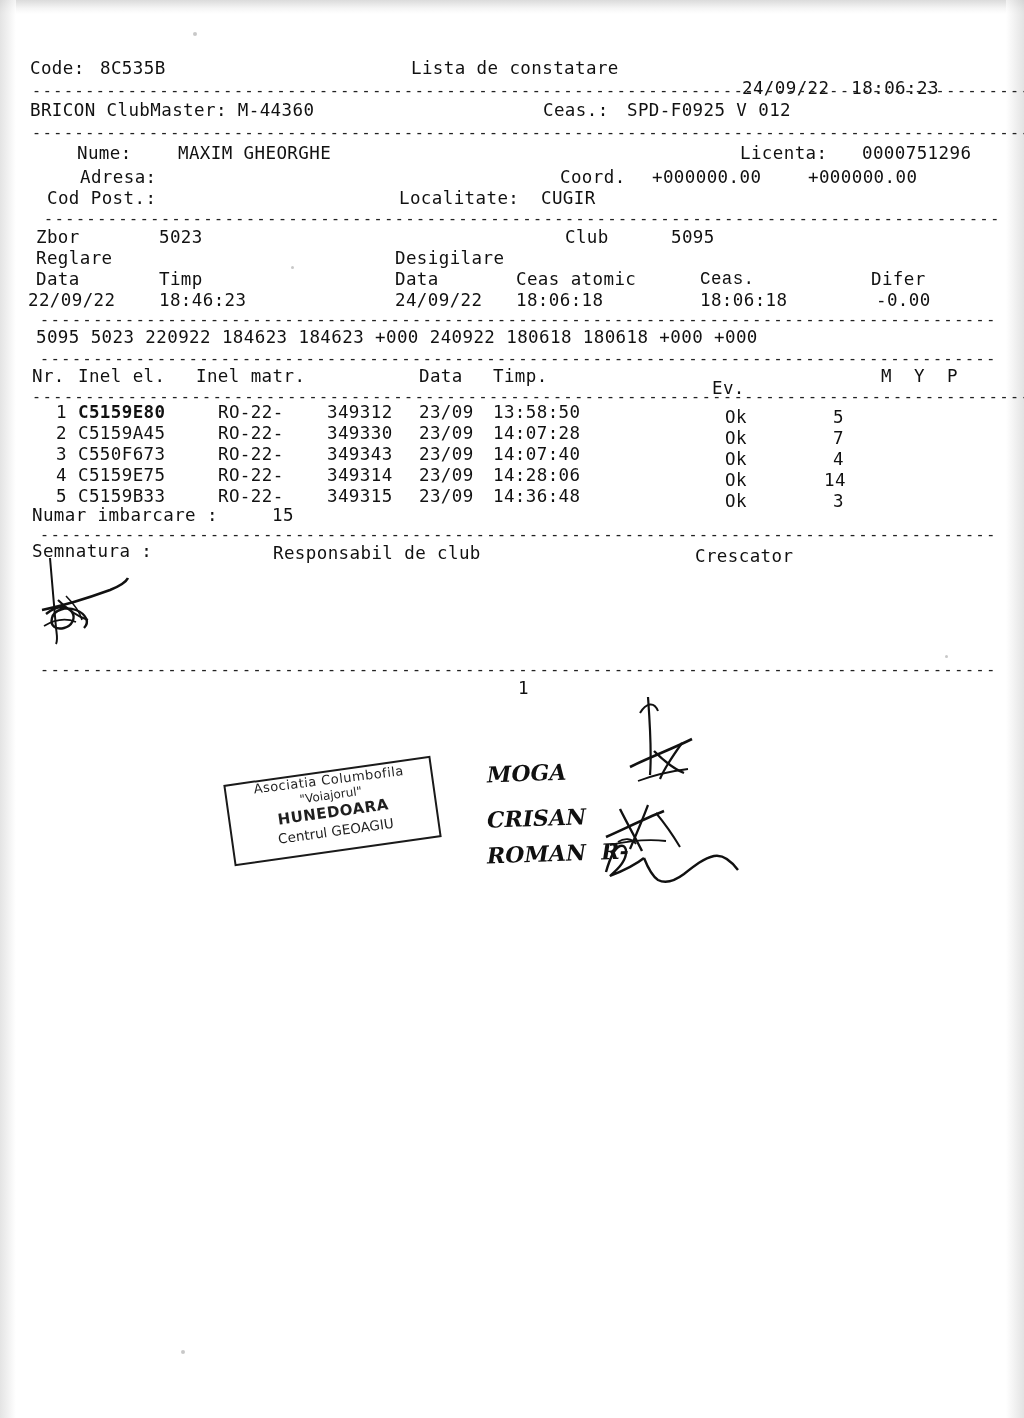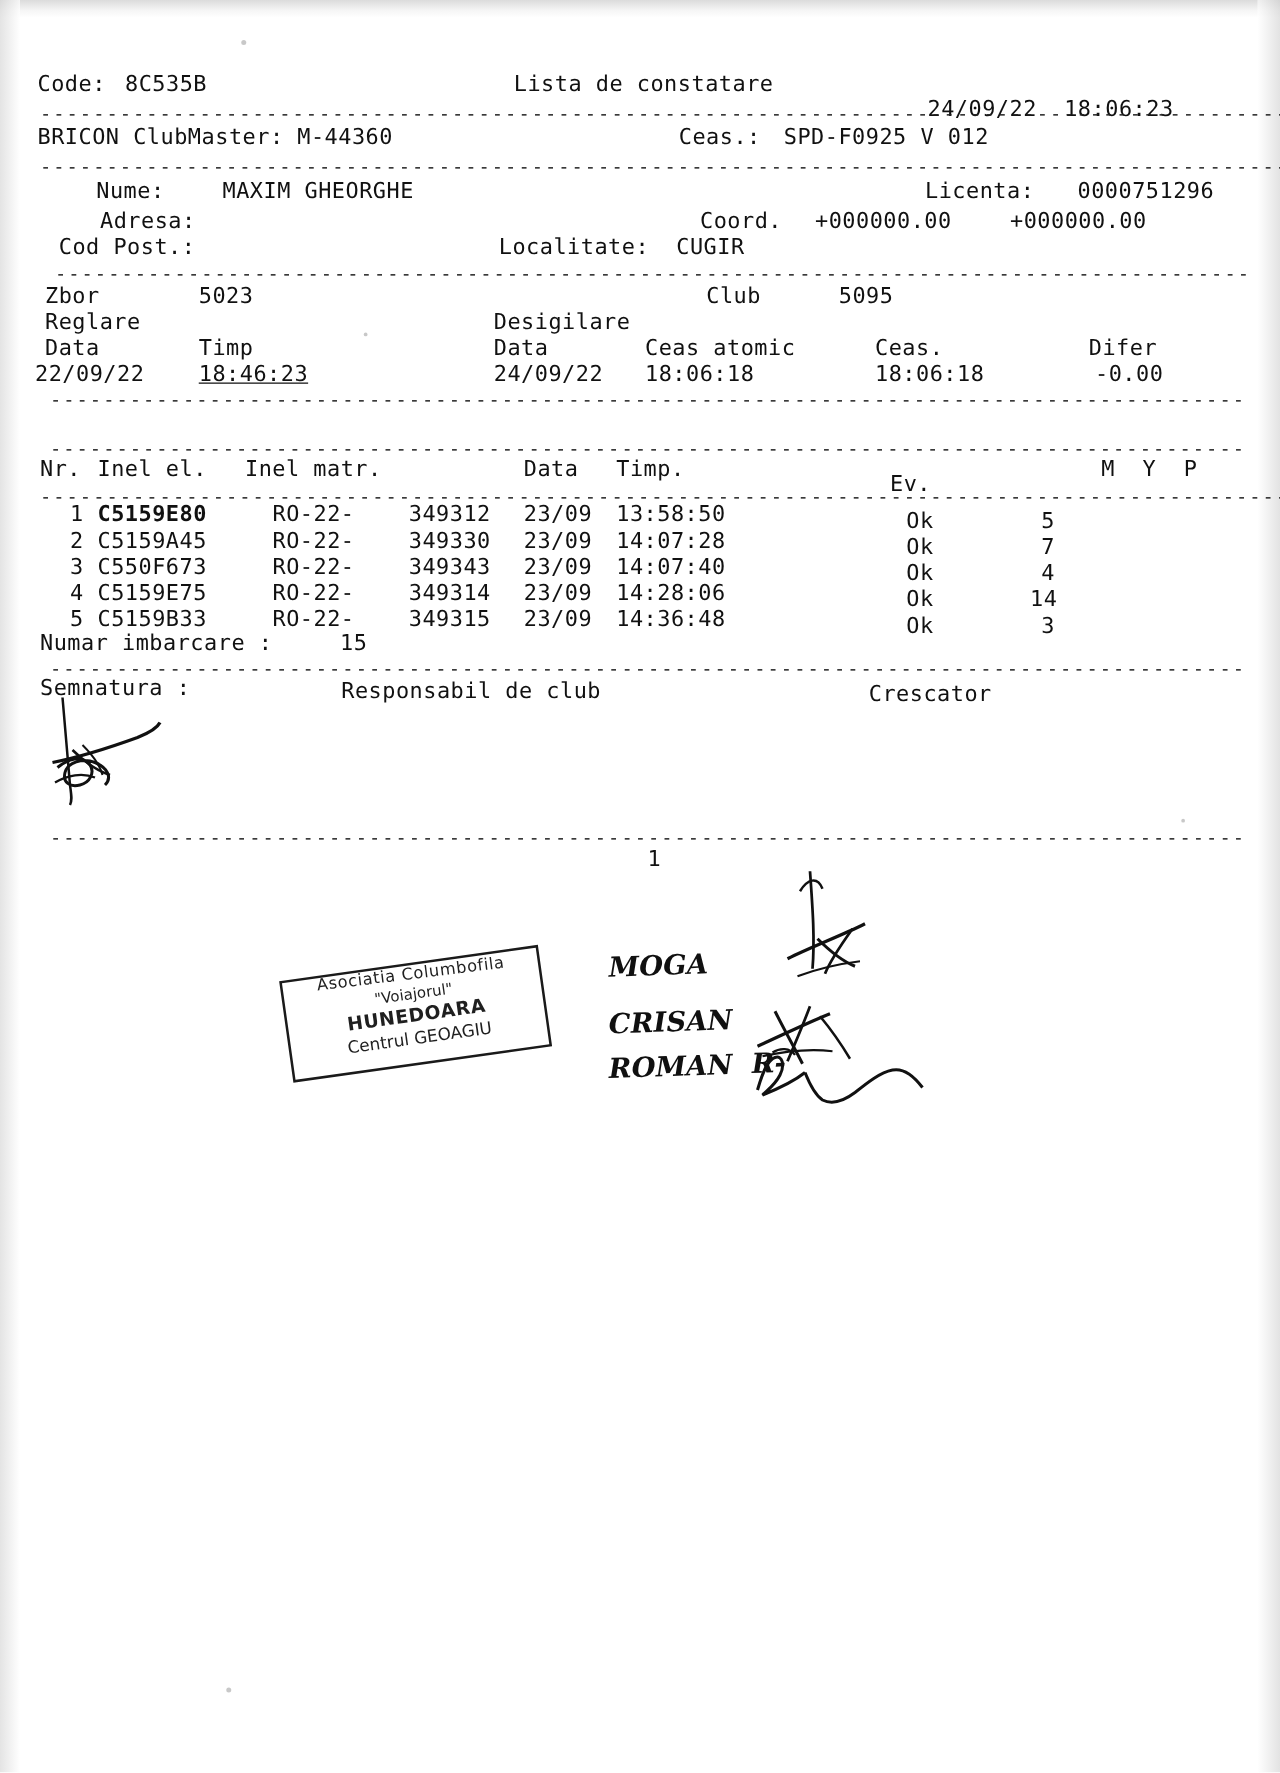--- a/index.html
+++ b/index.html
@@ -140,7 +140,7 @@
   <span class="ln" style="left:159px; top:269px;">Timp</span>
   <span class="ln" style="left:395px; top:269px;">Data</span>
   <span class="ln" style="left:516px; top:269px;">Ceas atomic</span>
-  <span class="ln" style="left:700px; top:269px;">Ceas.</span>
+  <span class="ln" style="left:700px; top:269px;font-family:Liberation Mono, monospace;">Ceas.</span>
   <span class="ln" style="left:871px; top:269px;">Difer</span>
 
   <span class="ln" style="left:28px; top:290px;">22/09/22</span>

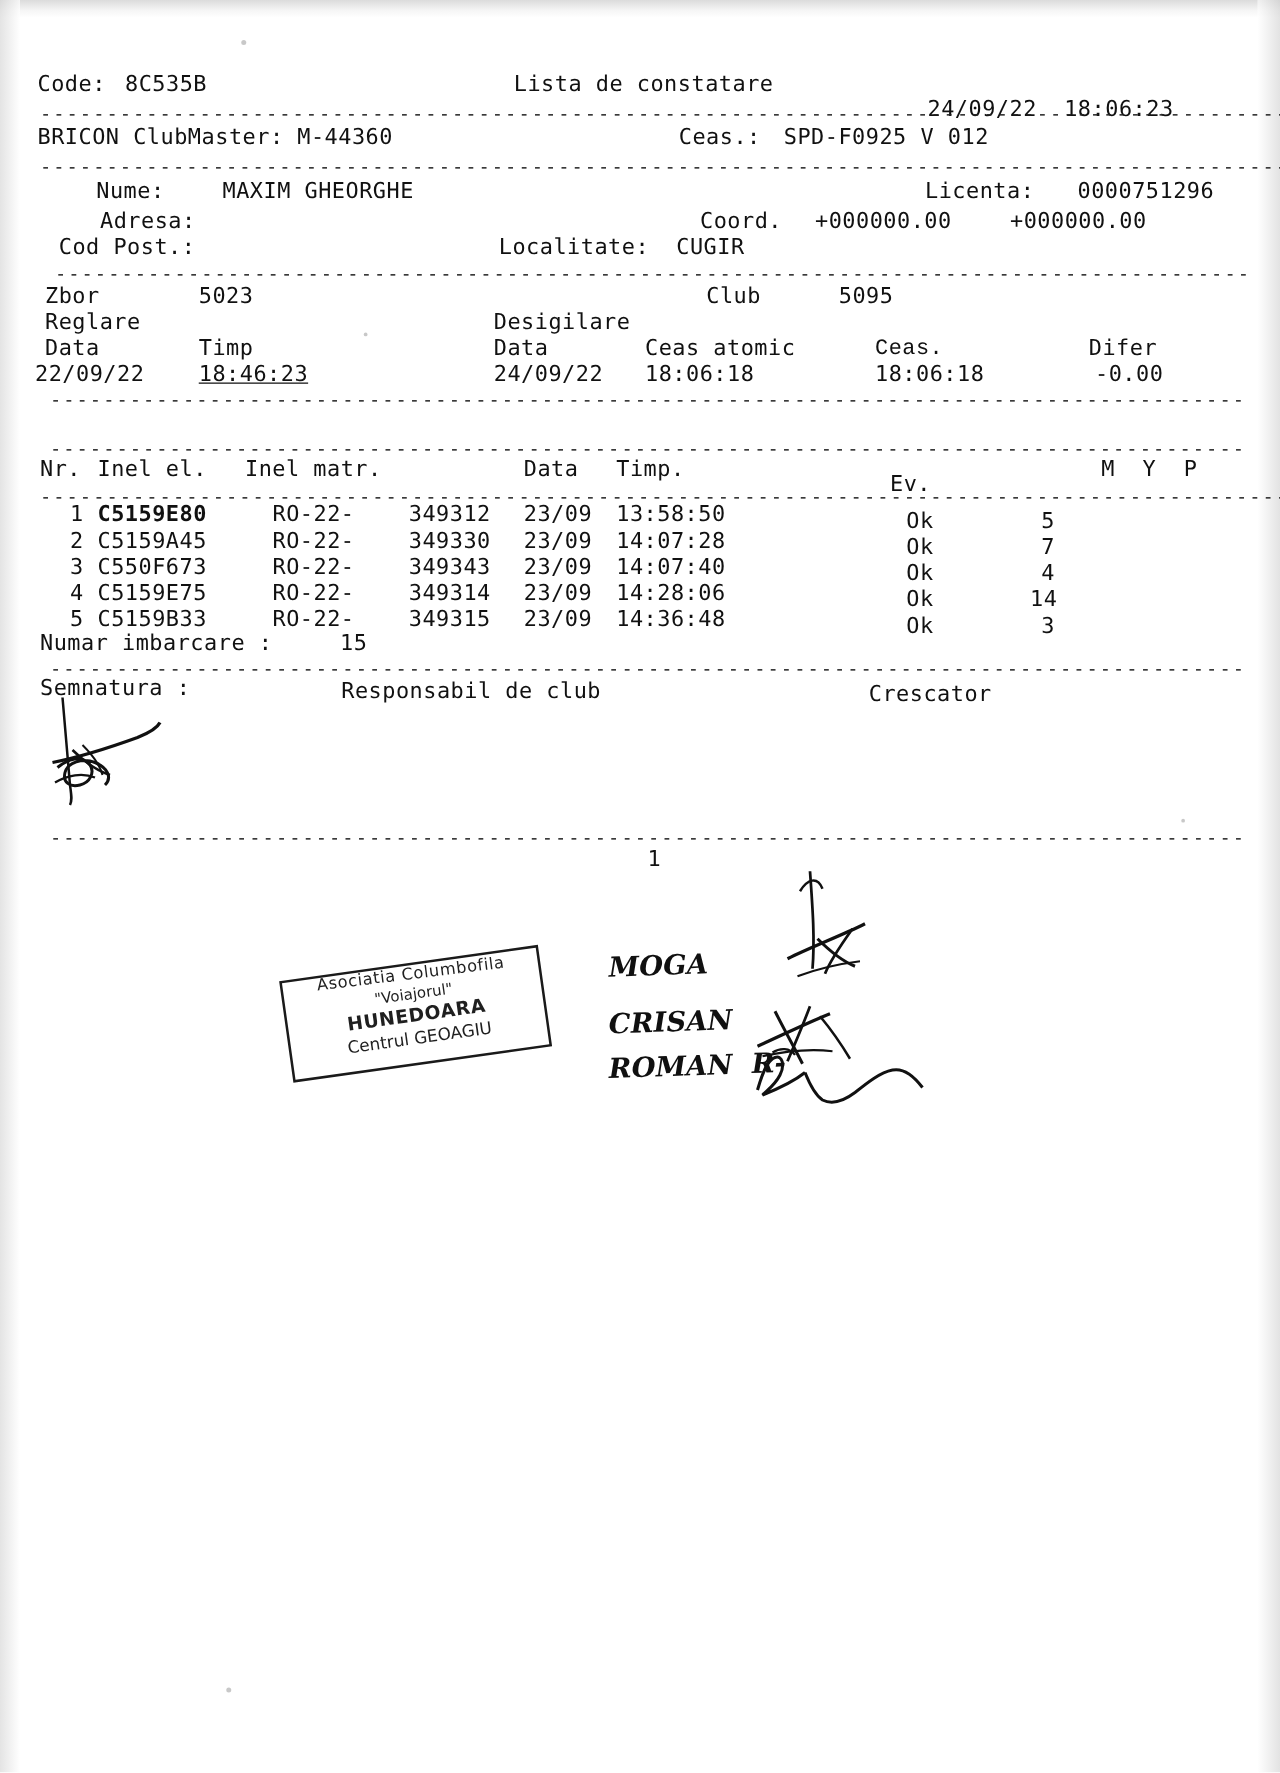--- a/index.html
+++ b/index.html
@@ -144,7 +144,7 @@
   <span class="ln" style="left:871px; top:269px;">Difer</span>
 
   <span class="ln" style="left:28px; top:290px;">22/09/22</span>
-  <span class="ln" style="left:159px; top:290px;text-decoration:underline;">18:46:23</span>
+  <span class="ln" style="left:159px; top:290px;">18:46:23</span>
   <span class="ln" style="left:395px; top:290px;">24/09/22</span>
   <span class="ln" style="left:516px; top:290px;">18:06:18</span>
   <span class="ln" style="left:700px; top:290px;">18:06:18</span>

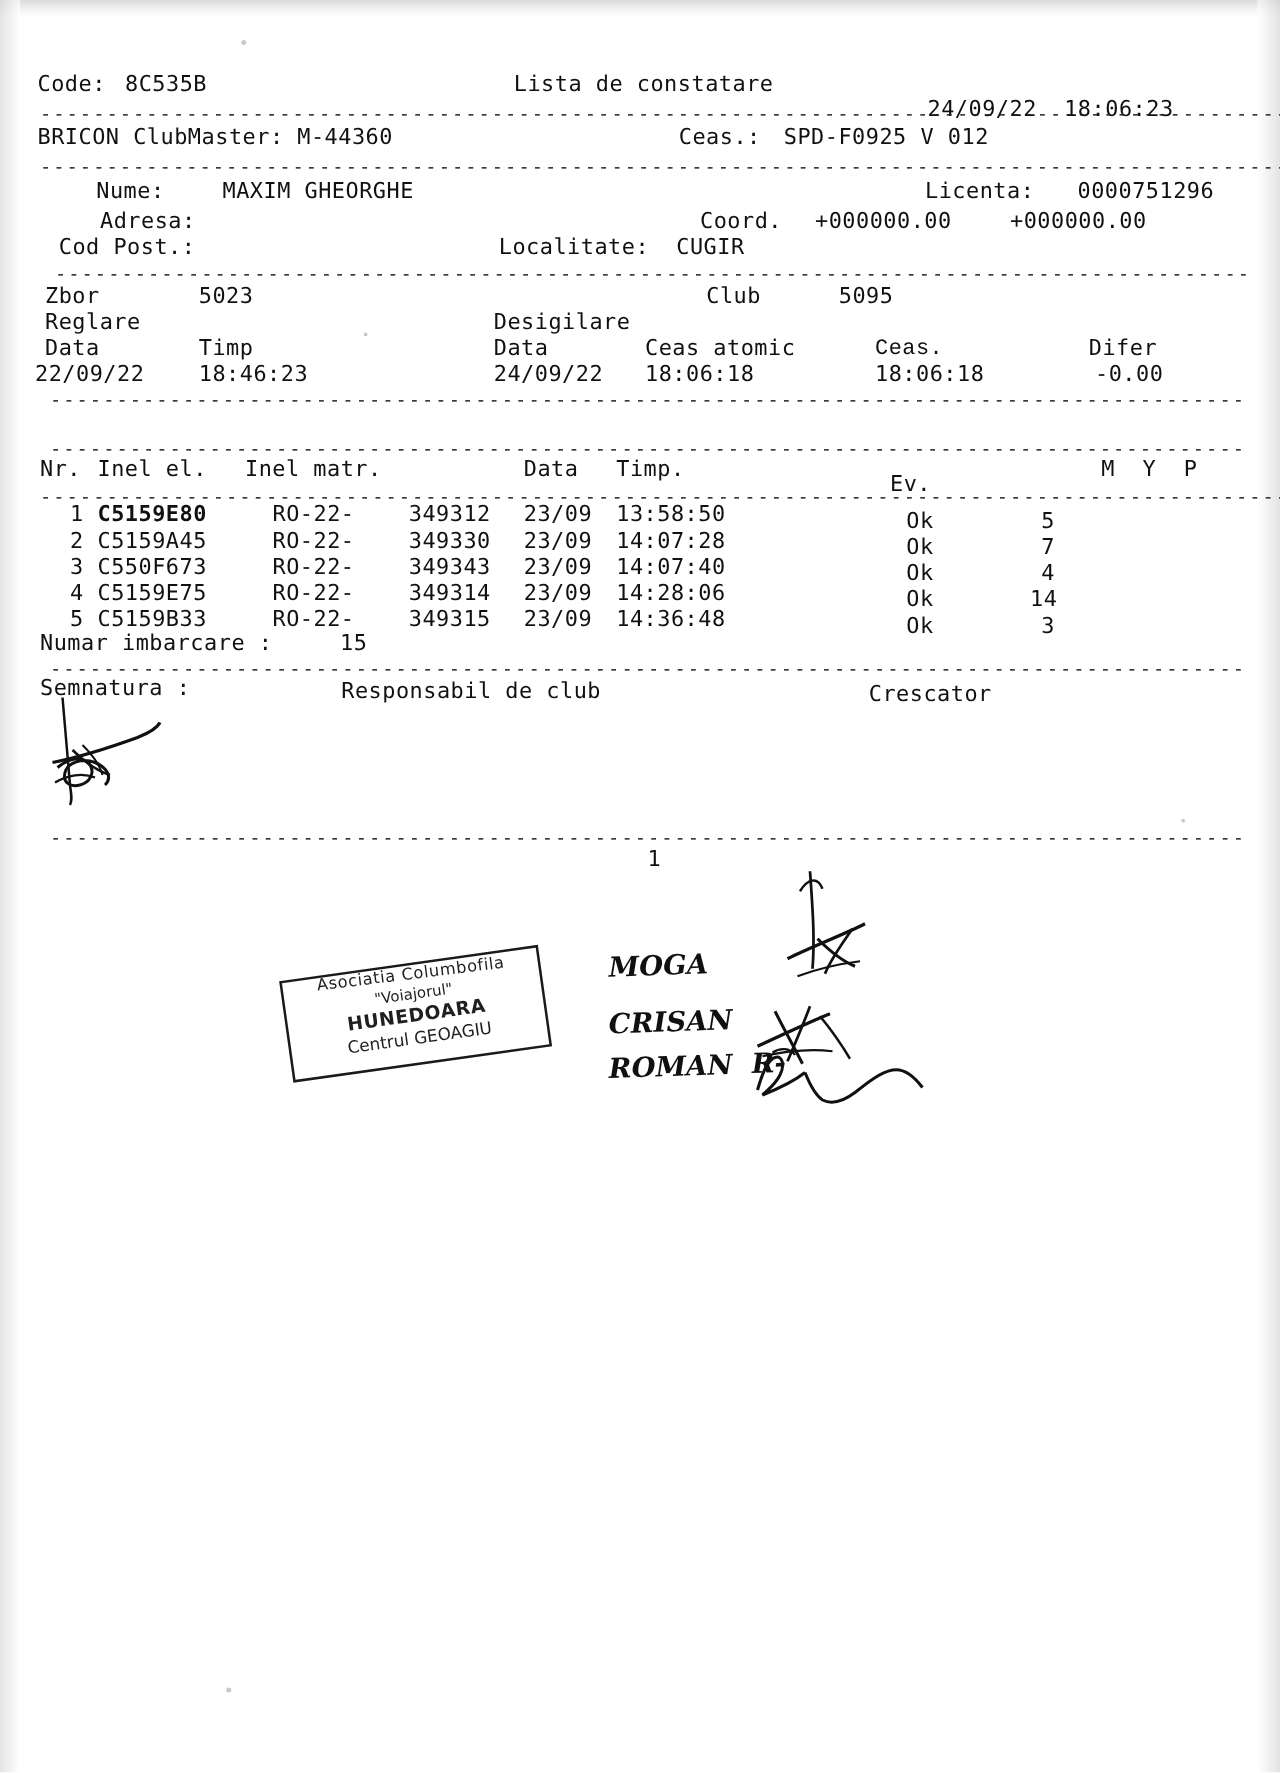--- a/index.html
+++ b/index.html
@@ -152,6 +152,7 @@
 
   <span class="dash" style="left:40px; top:313px;">------------------------------------------------------------------------------------------</span>
 
+  <span class="ln" style="left:36px; top:327px;">5095 5023 220922 184623 184623 +000 240922 180618 180618 +000 +000</span>
 
   <span class="dash" style="left:40px; top:352px;">------------------------------------------------------------------------------------------</span>
 

